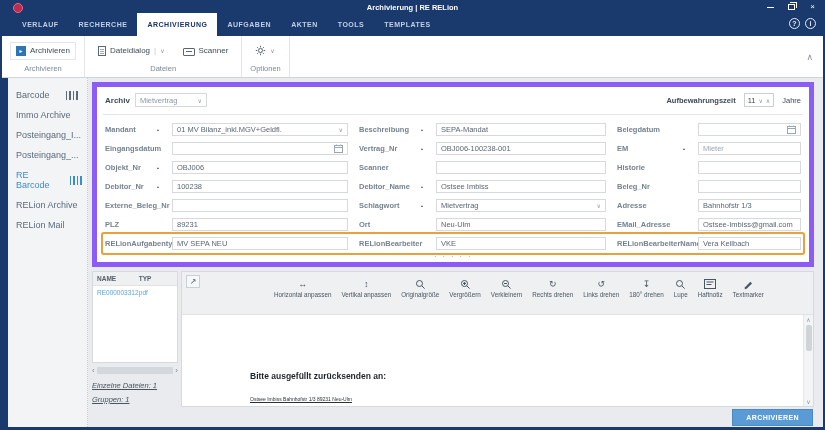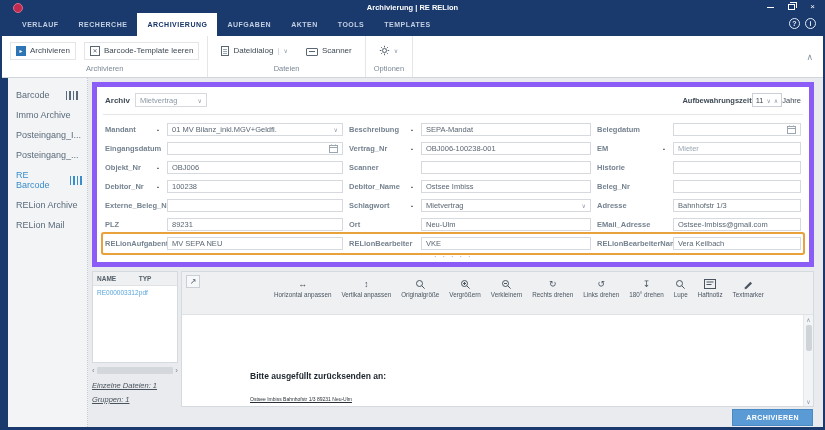--- a/index.html
+++ b/index.html
@@ -143,10 +143,6 @@
           <span class="icon-archive-box">▸</span>
           <span>Archivieren</span>
         </div>
-        <div class="rb-btn">
-          <span class="icon-clear-box">✕</span>
-          <span>Barcode-Template leeren</span>
-        </div>
       </div>
       <div class="group-label">Archivieren</div>
     </div>

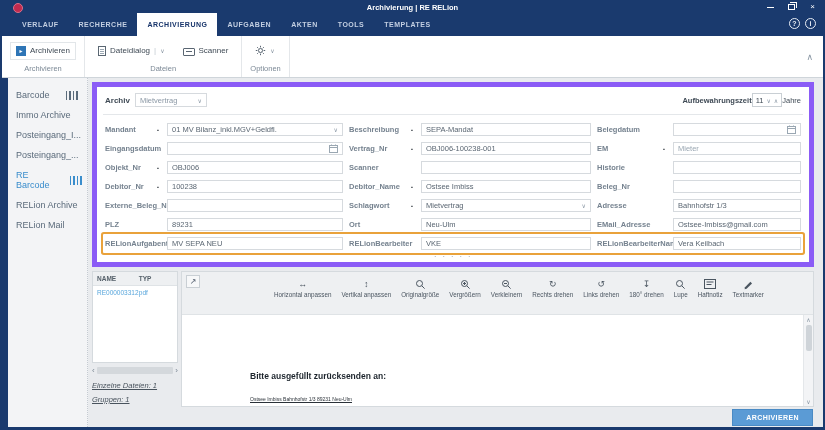--- a/index.html
+++ b/index.html
@@ -55,7 +55,7 @@
   .form-head { display:flex; align-items:center; padding:0 2px 7px 2px; border-bottom:1px solid #e4e7ea; }
   .archiv-label { font-size:8px; font-weight:bold; color:#3f4a55; margin-right:5px; }
   .archiv-select { width:72px; height:14px; border:1px solid #d6dade; display:flex; align-items:center; padding:0 4px; font-size:7.5px; color:#8b98a5; }
-  .retention { margin-left:auto; display:flex; align-items:center; gap:0; font-size:7.5px; color:#3f4a55; }
+  .retention { margin-left:auto; display:flex; align-items:center; gap:8px; font-size:7.5px; color:#3f4a55; }
   .retention .label { font-weight:bold; }
   .stepper { border:1px solid #c9cfd4; height:14px; display:flex; align-items:center; gap:3px; padding:0 3px; font-size:7.5px; color:#3f4a55; }
   .form-grid { padding-top:5px; }

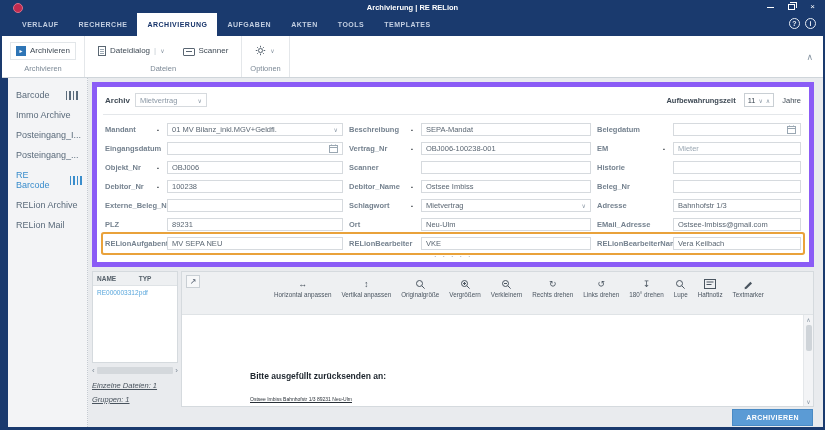--- a/index.html
+++ b/index.html
@@ -59,7 +59,7 @@
   .retention .label { font-weight:bold; }
   .stepper { border:1px solid #c9cfd4; height:14px; display:flex; align-items:center; gap:3px; padding:0 3px; font-size:7.5px; color:#3f4a55; }
   .form-grid { padding-top:5px; }
-  .form-row { display:grid; grid-template-columns:56px 176px 66px 170px 70px 1fr; column-gap:6px; align-items:center; height:19px; padding:0 2px; }
+  .form-row { display:grid; grid-template-columns:56px 176px 66px 170px 70px 1fr; column-gap:11px; align-items:center; height:19px; padding:0 2px; }
   .form-row.highlight { box-shadow:0 0 0 2px #e9a23b; border-radius:1px; }
   .flabel { font-size:7.5px; font-weight:bold; color:#75828f; display:flex; align-items:center; }
   .req { margin-left:auto; font-size:5px; color:#1c242c; padding-right:2px; }

